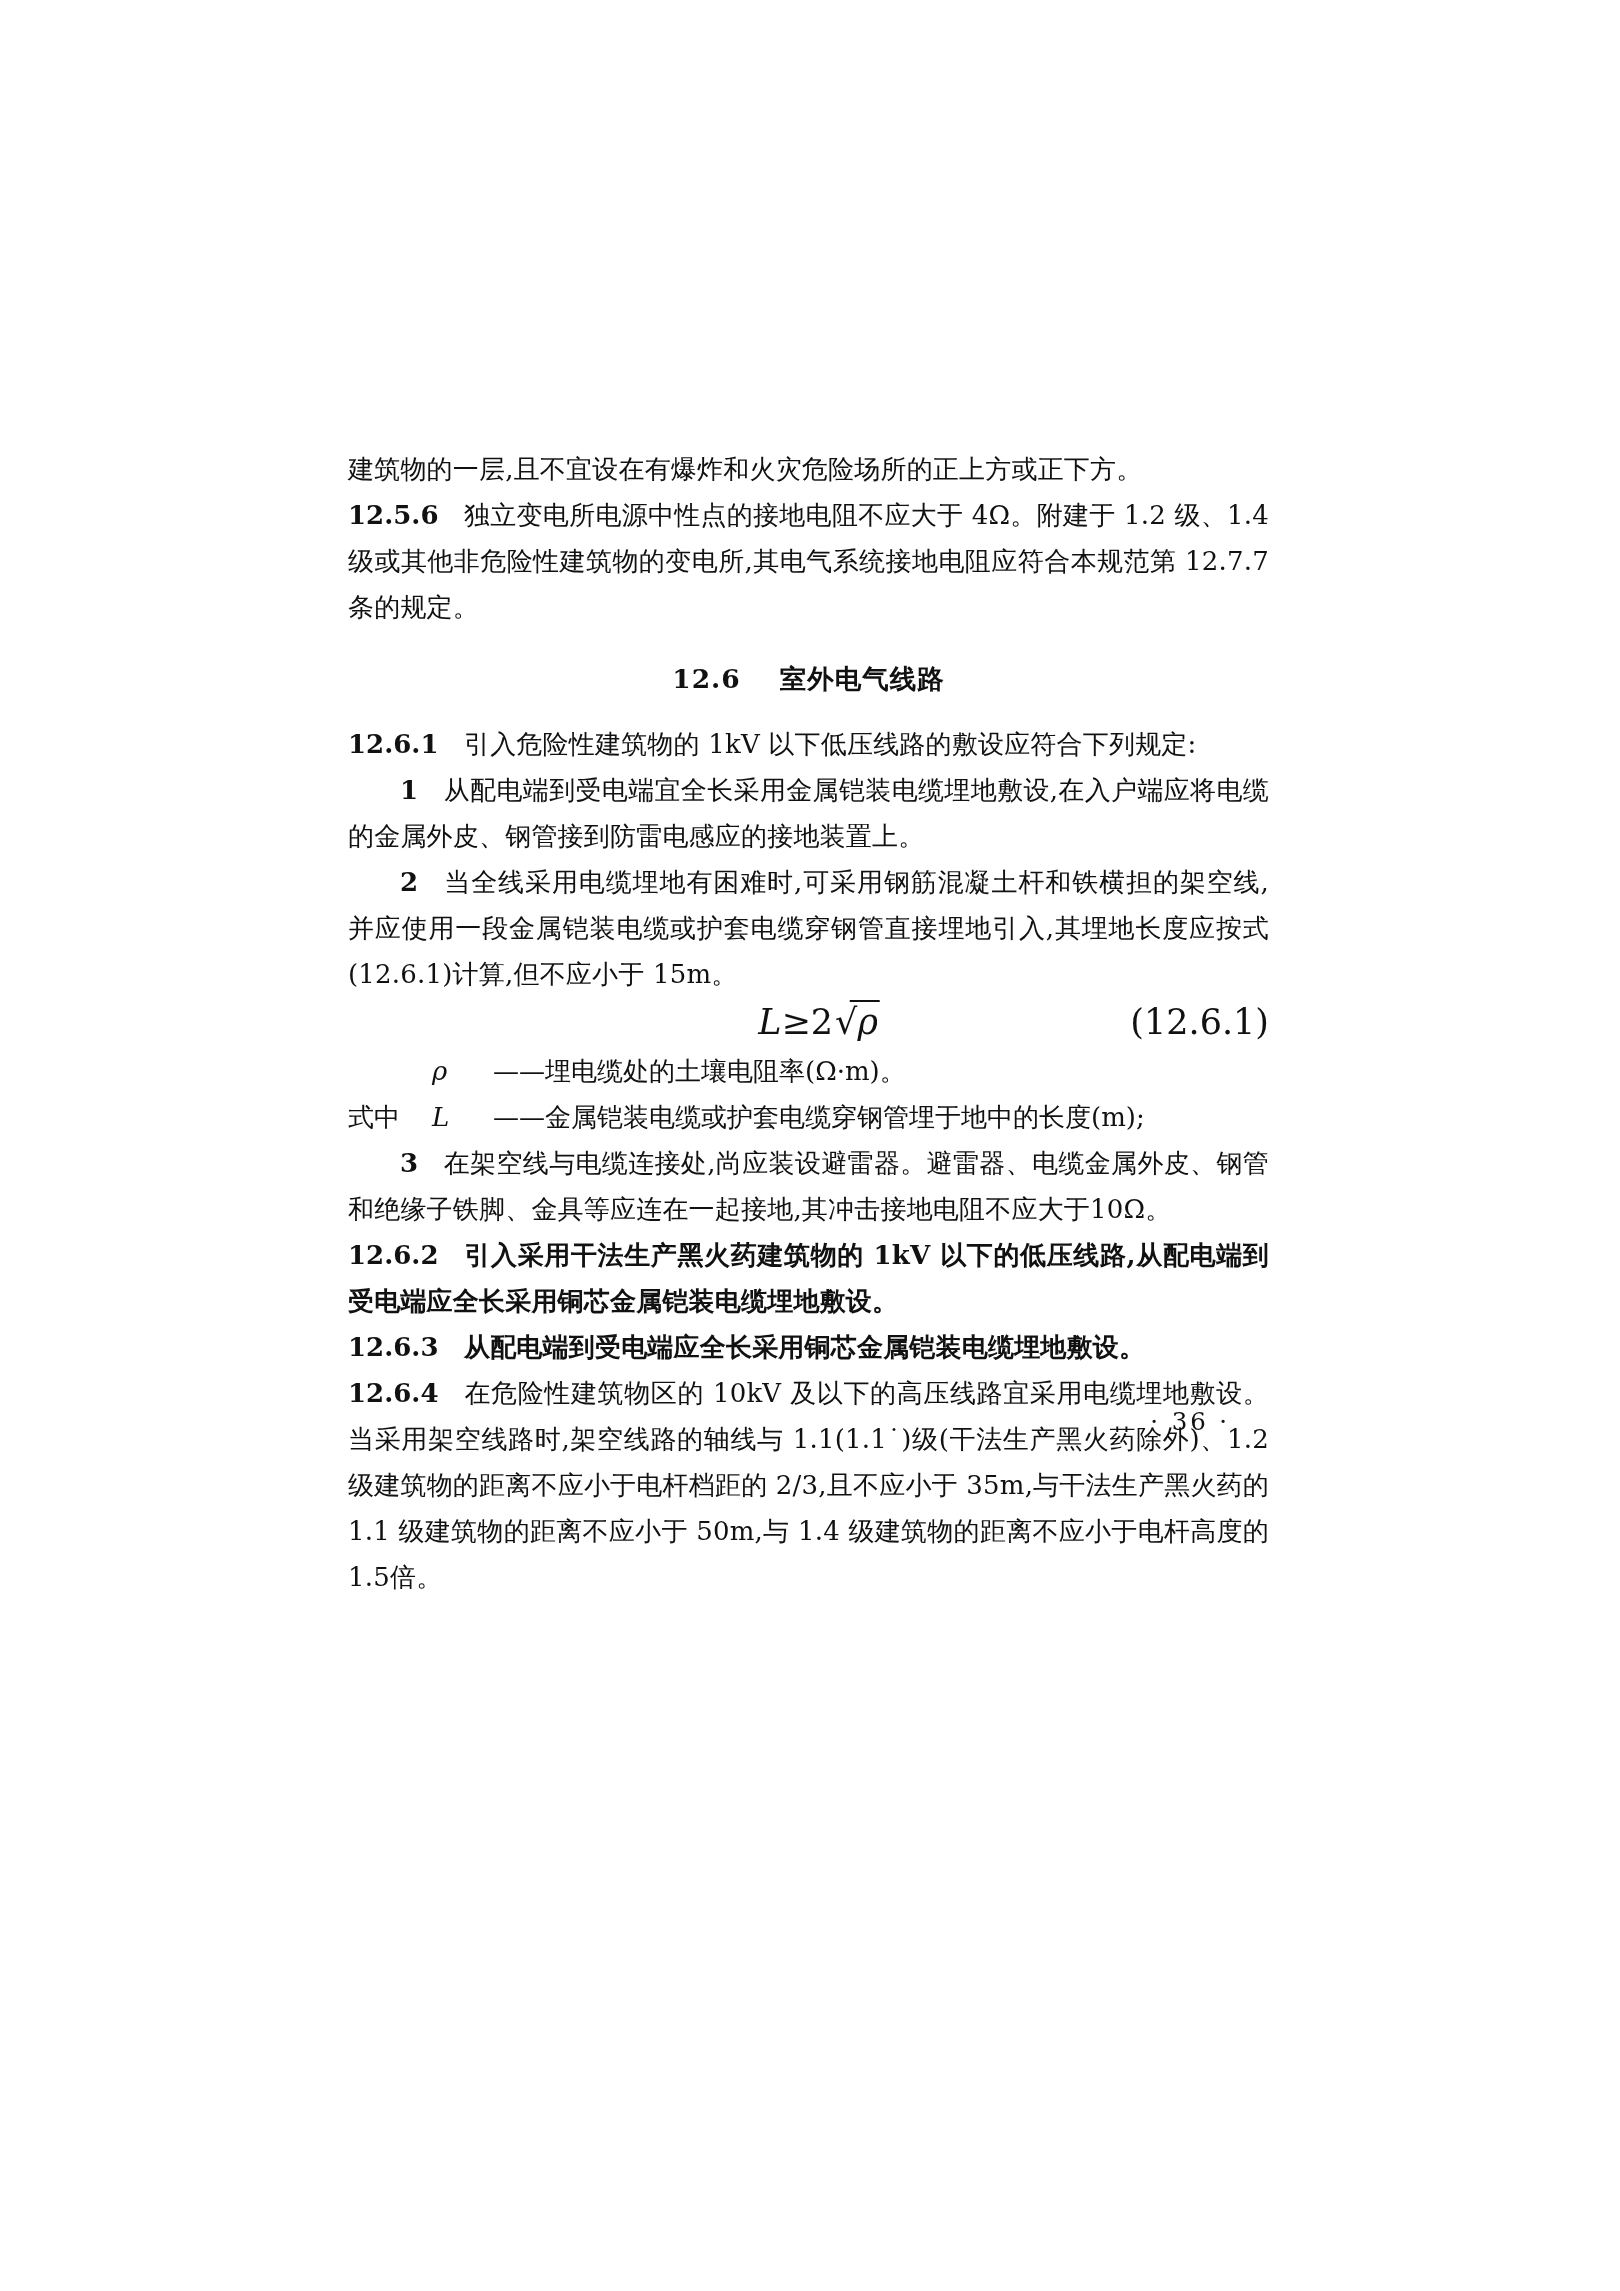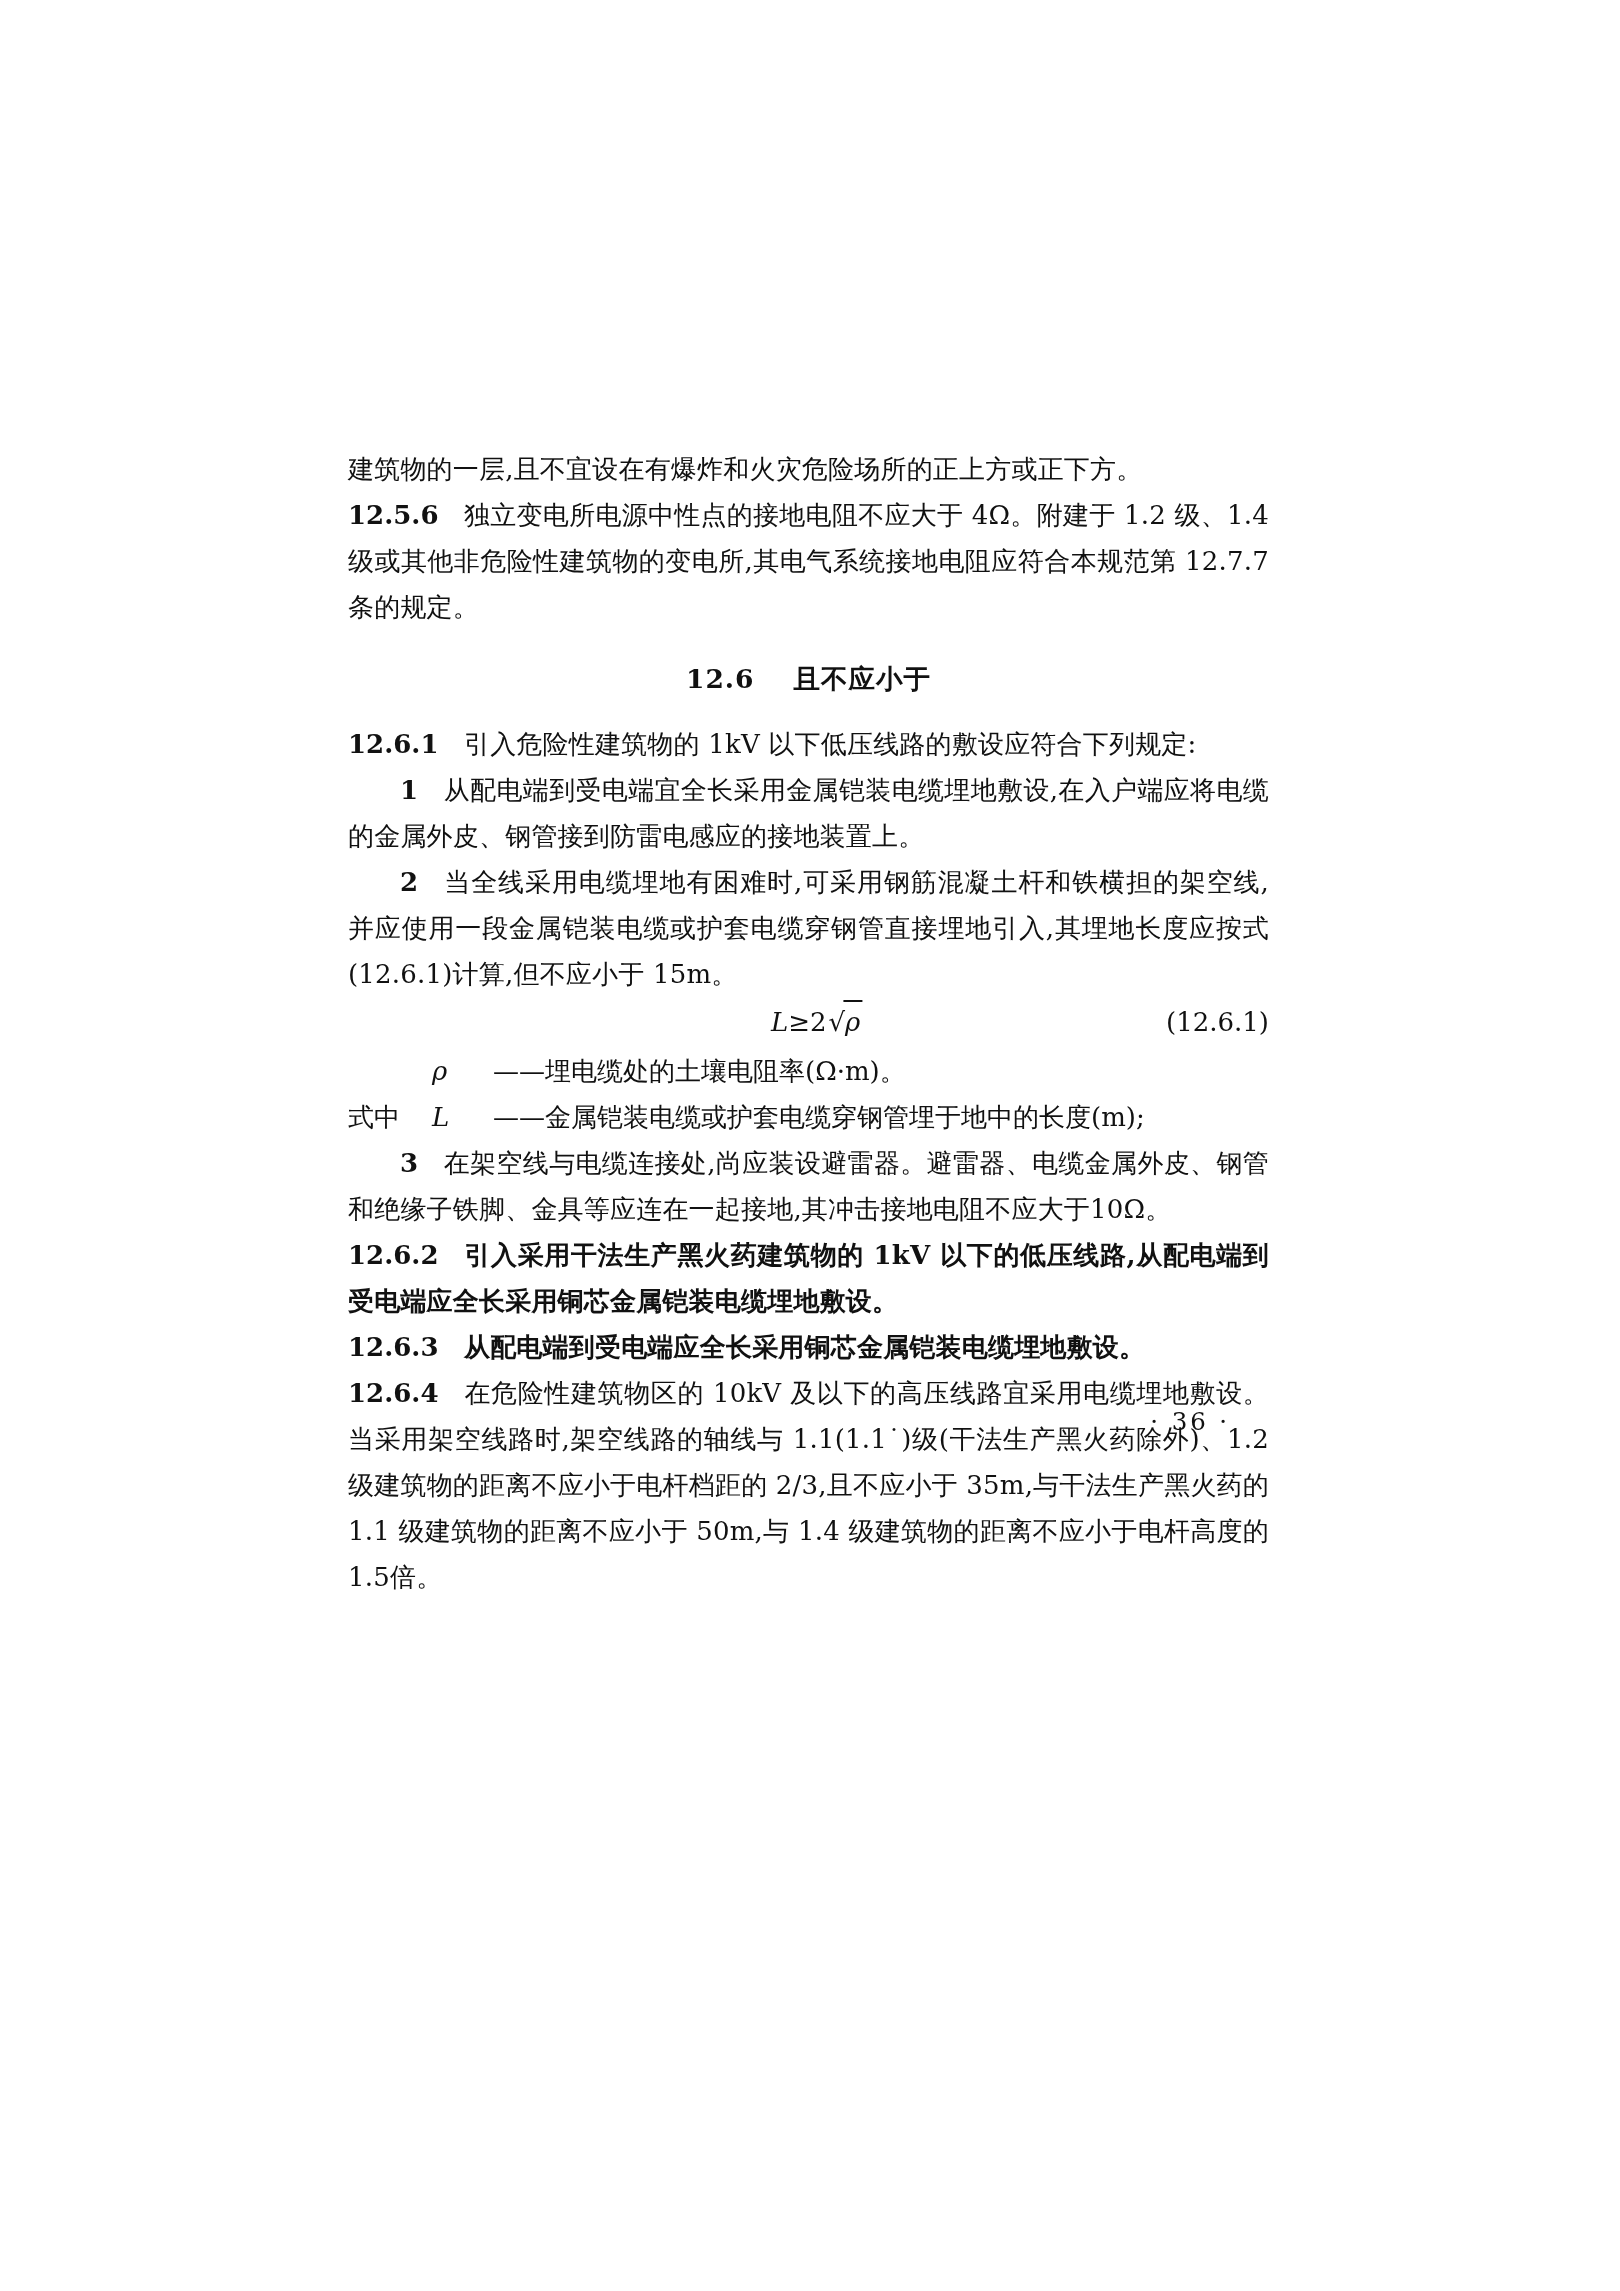--- a/index.html
+++ b/index.html
@@ -140,7 +140,7 @@
     </p>
 
     <div class="section-head">
-      <span class="sec-num">12.6</span><span>且不应小于</span>
+      <span class="sec-num">12.6</span><span>室外电气线路</span>
     </div>
 
     <p class="para">

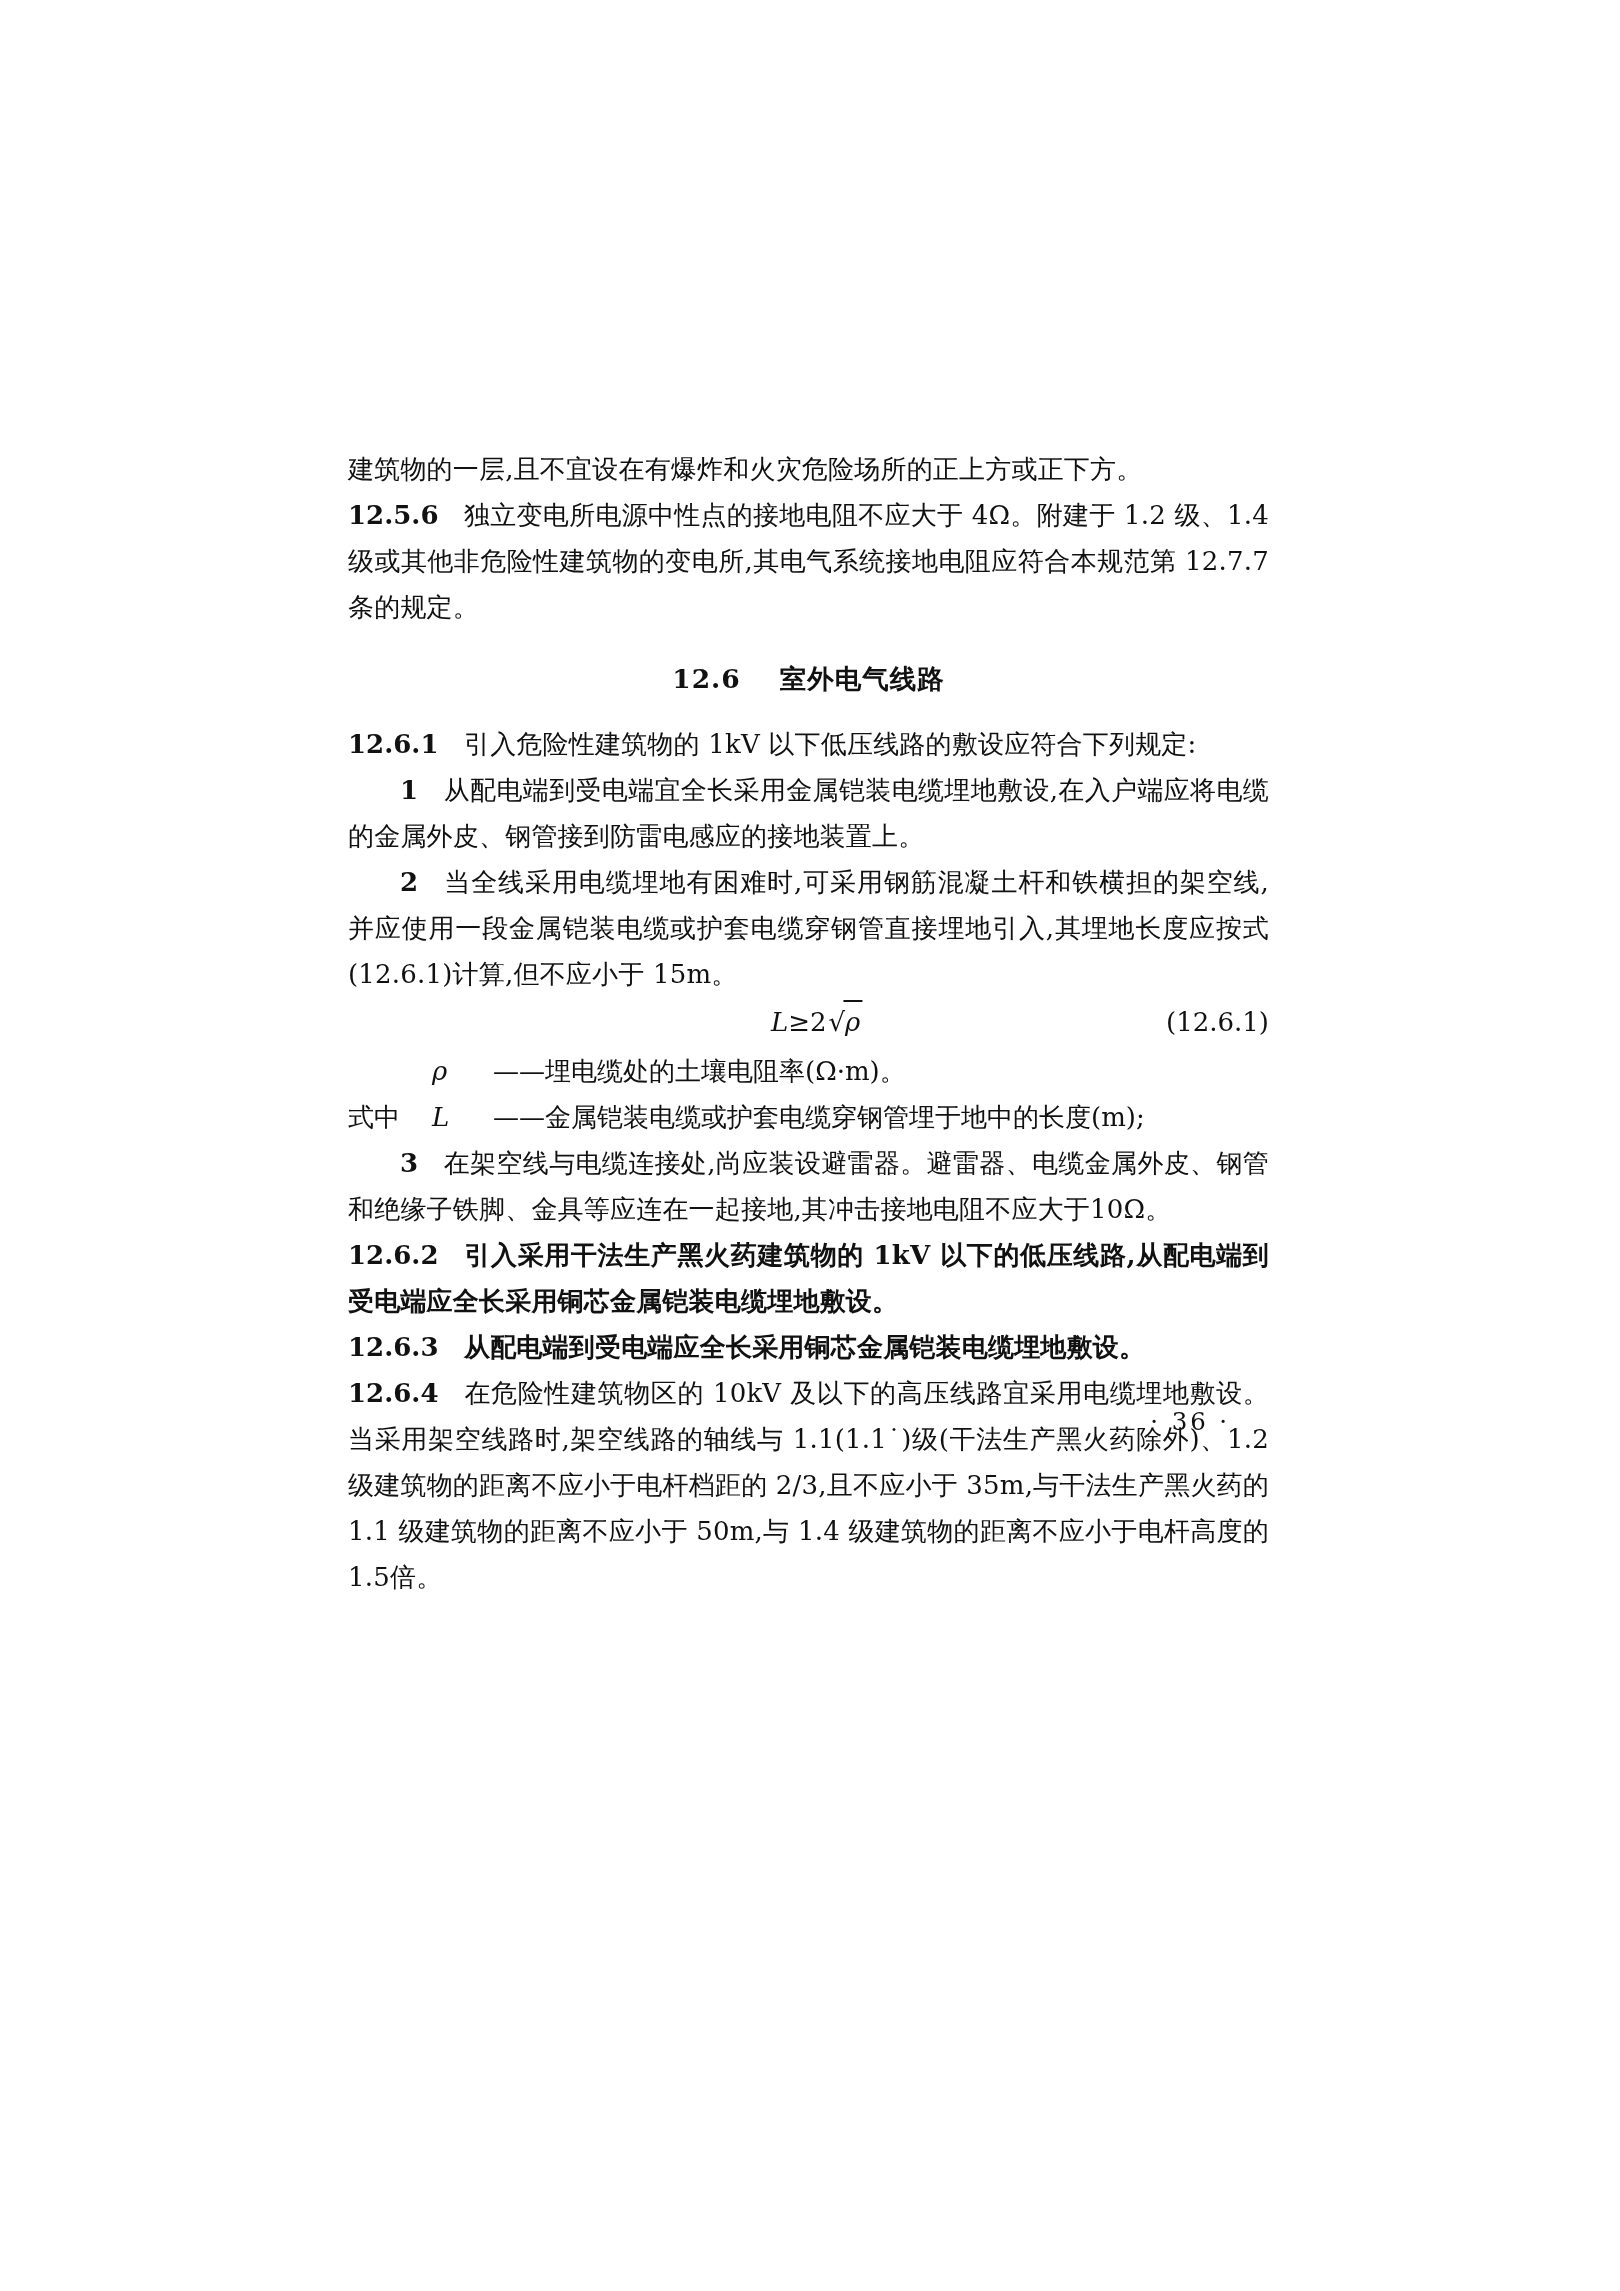--- a/index.html
+++ b/index.html
@@ -62,7 +62,7 @@
     position: relative;
     height: 51px;
     line-height: 51px;
-    font-size: 26px;
+    font-size: 35px;
     text-align: right;
   }
   .formula-body {

